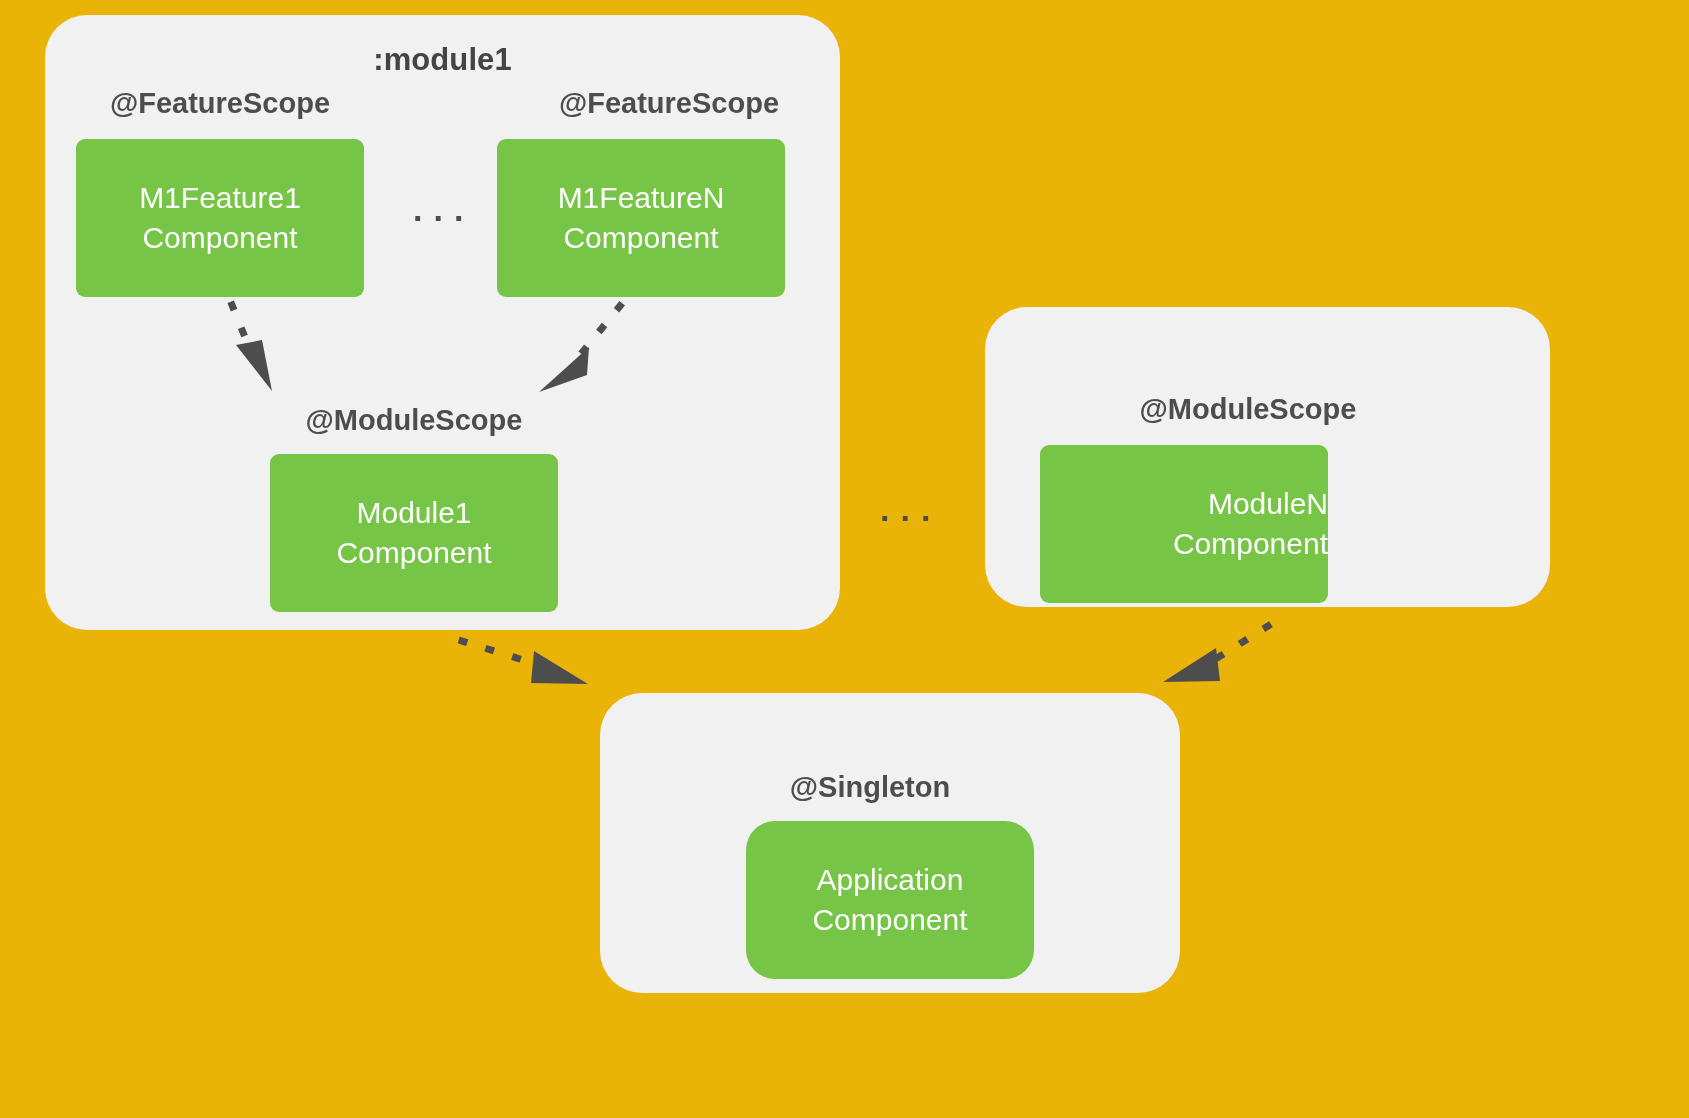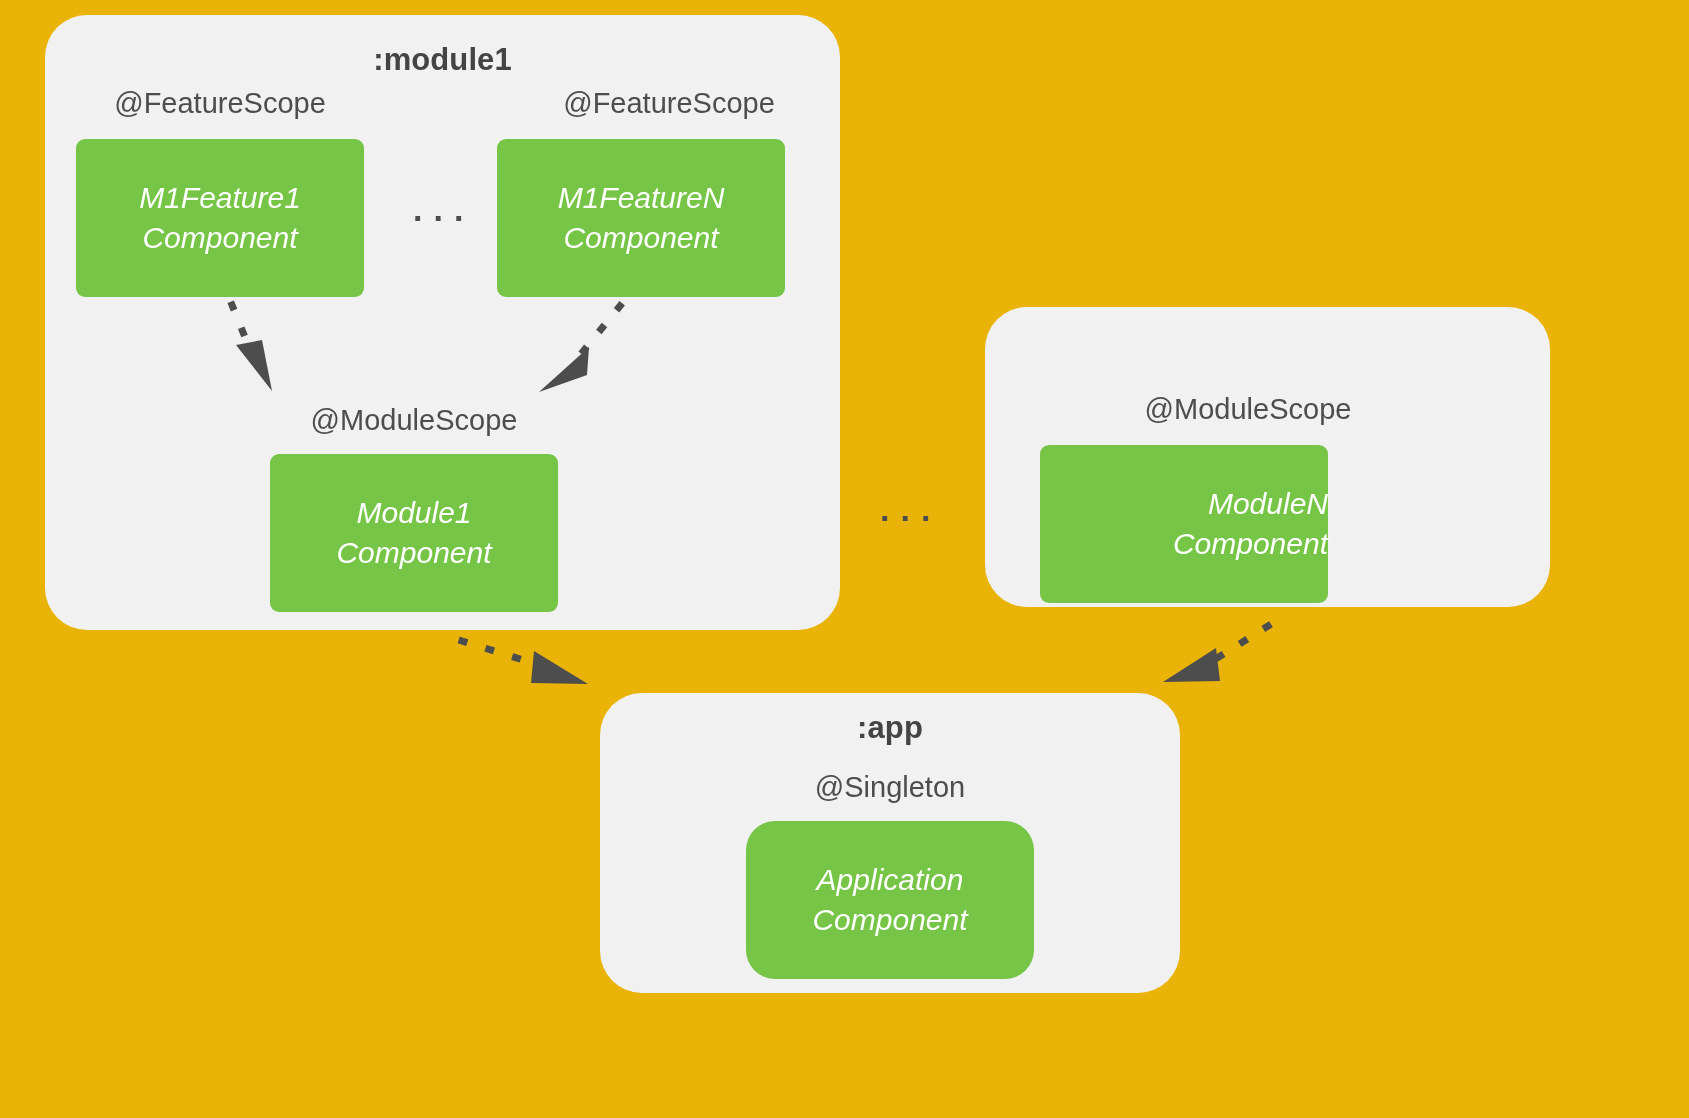--- a/index.html
+++ b/index.html
@@ -44,7 +44,7 @@
   .scope-label {
     position: absolute;
     font-size: 29px;
-    font-weight: normal;
+    font-weight: bold;
     color: #4d4d4d;
     white-space: nowrap;
     text-align: center;

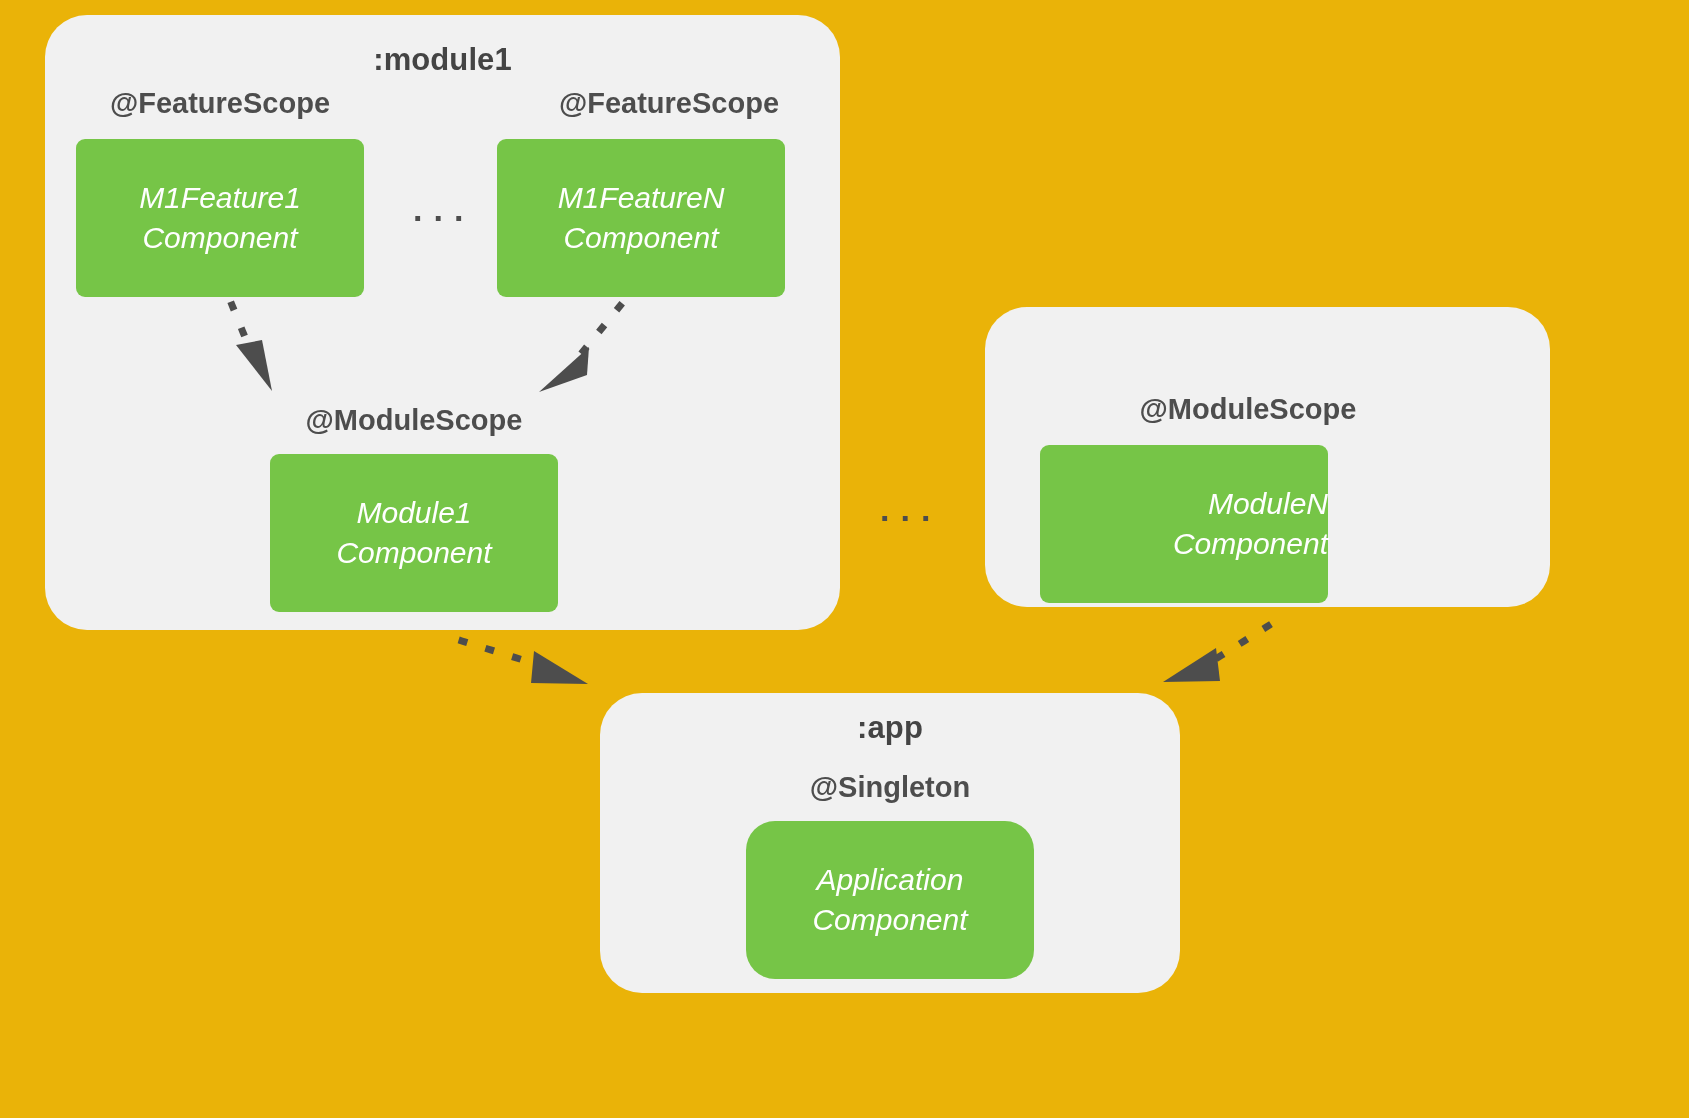--- a/index.html
+++ b/index.html
@@ -65,7 +65,7 @@
     text-align: center;
     box-sizing: border-box;
   }
-  .component-box .line { display: block; white-space: nowrap; font-style: italic; }
+  .component-box .line { display: block; white-space: nowrap; }
 
   
   .ellipsis {

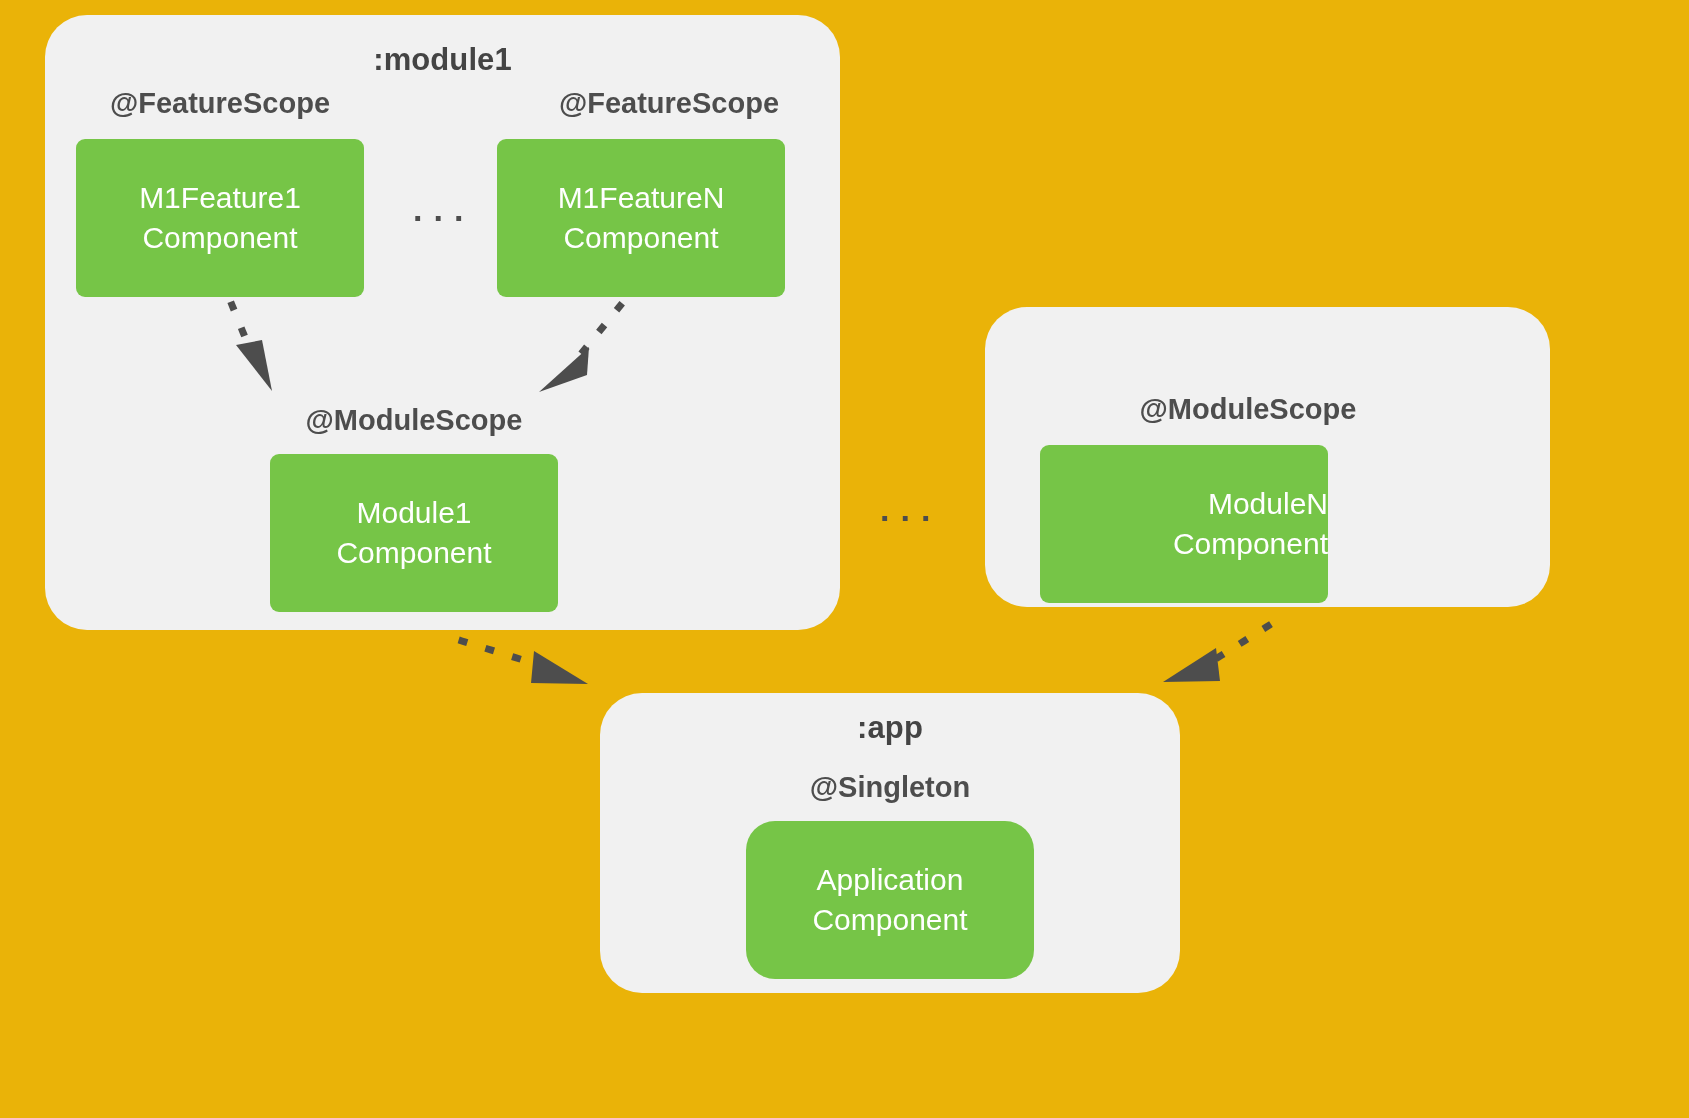--- a/index.html
+++ b/index.html
@@ -141,7 +141,6 @@
 
   <div class="panel" id="panel-app"></div>
 
-  <div class="panel-title" style="left:600px; top:710px; width:580px;">:app</div>
 
   <div class="scope-label" style="left:746px; top:771px; width:288px;">@Singleton</div>
 

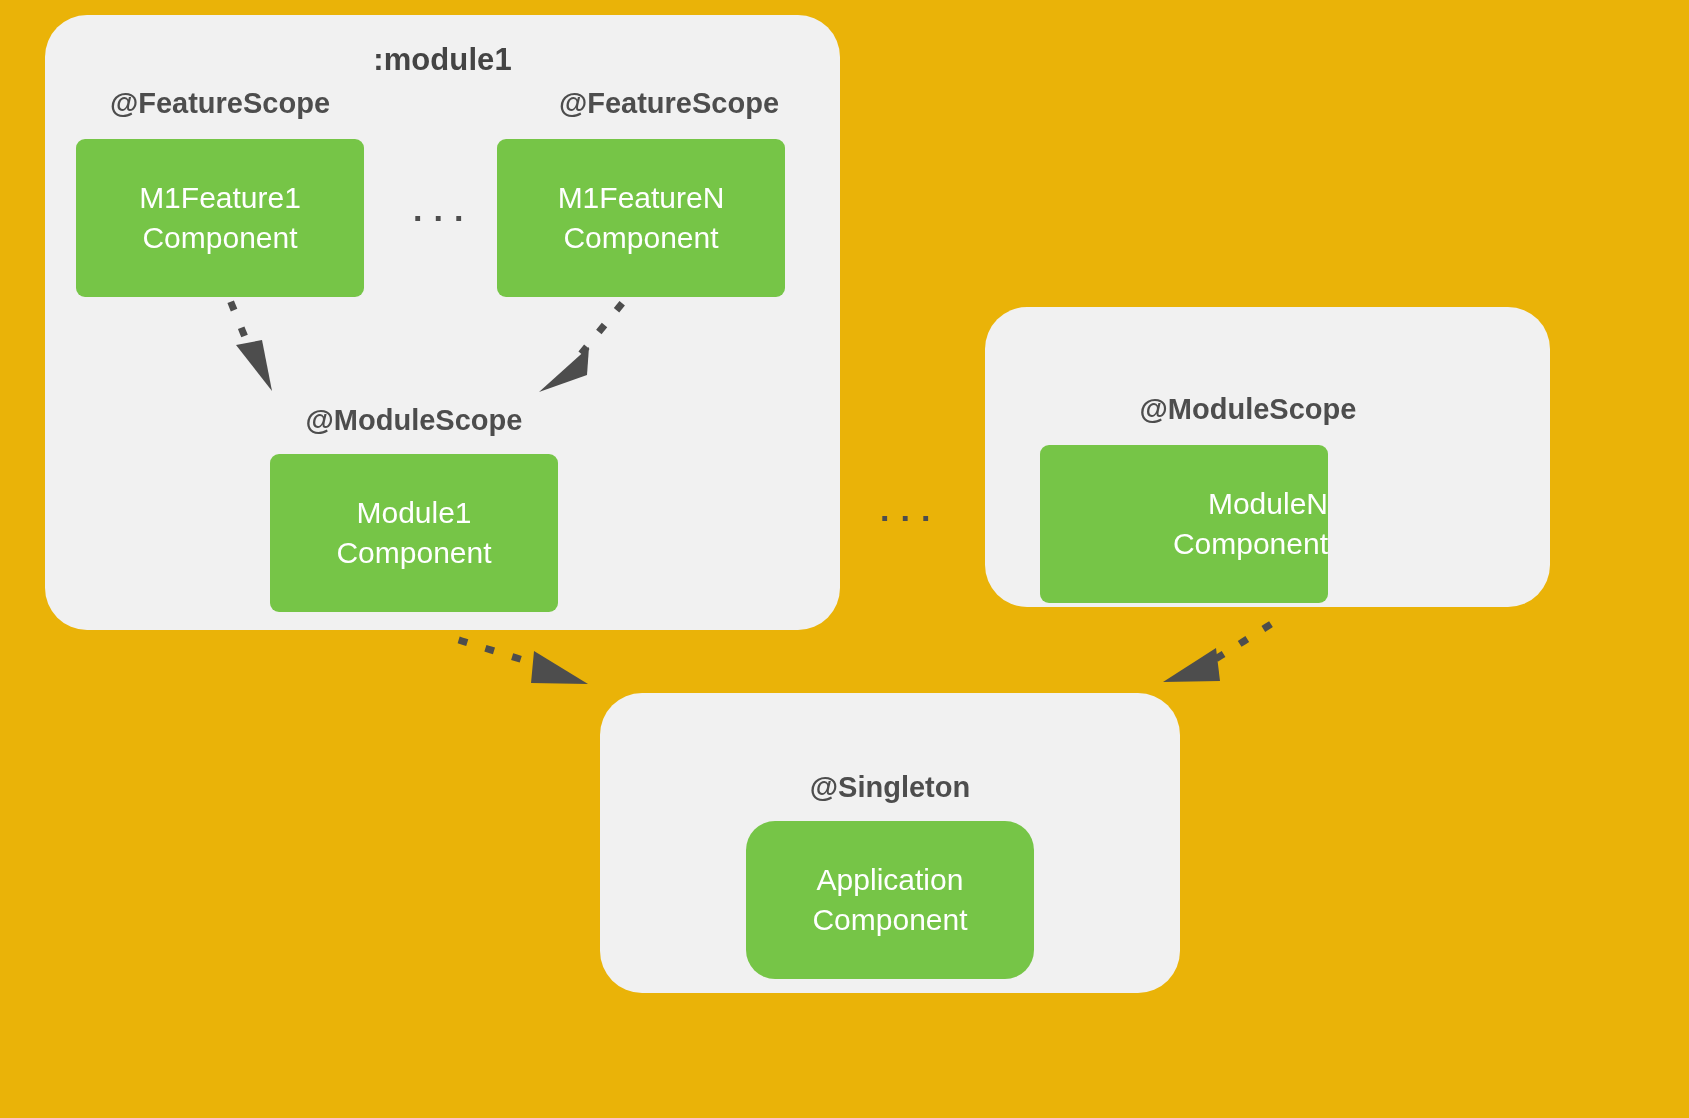--- a/index.html
+++ b/index.html
@@ -142,7 +142,7 @@
   <div class="panel" id="panel-app"></div>
 
 
-  <div class="scope-label" style="left:746px; top:771px; width:288px;">@Singleton</div>
+  <div class="scope-label" style="left:726px; top:771px; width:288px;">@Singleton</div>
 
   <div class="component-box" style="left:746px; top:821px; width:288px; height:158px;border-radius:29px;">
     <span class="line">Application</span>

